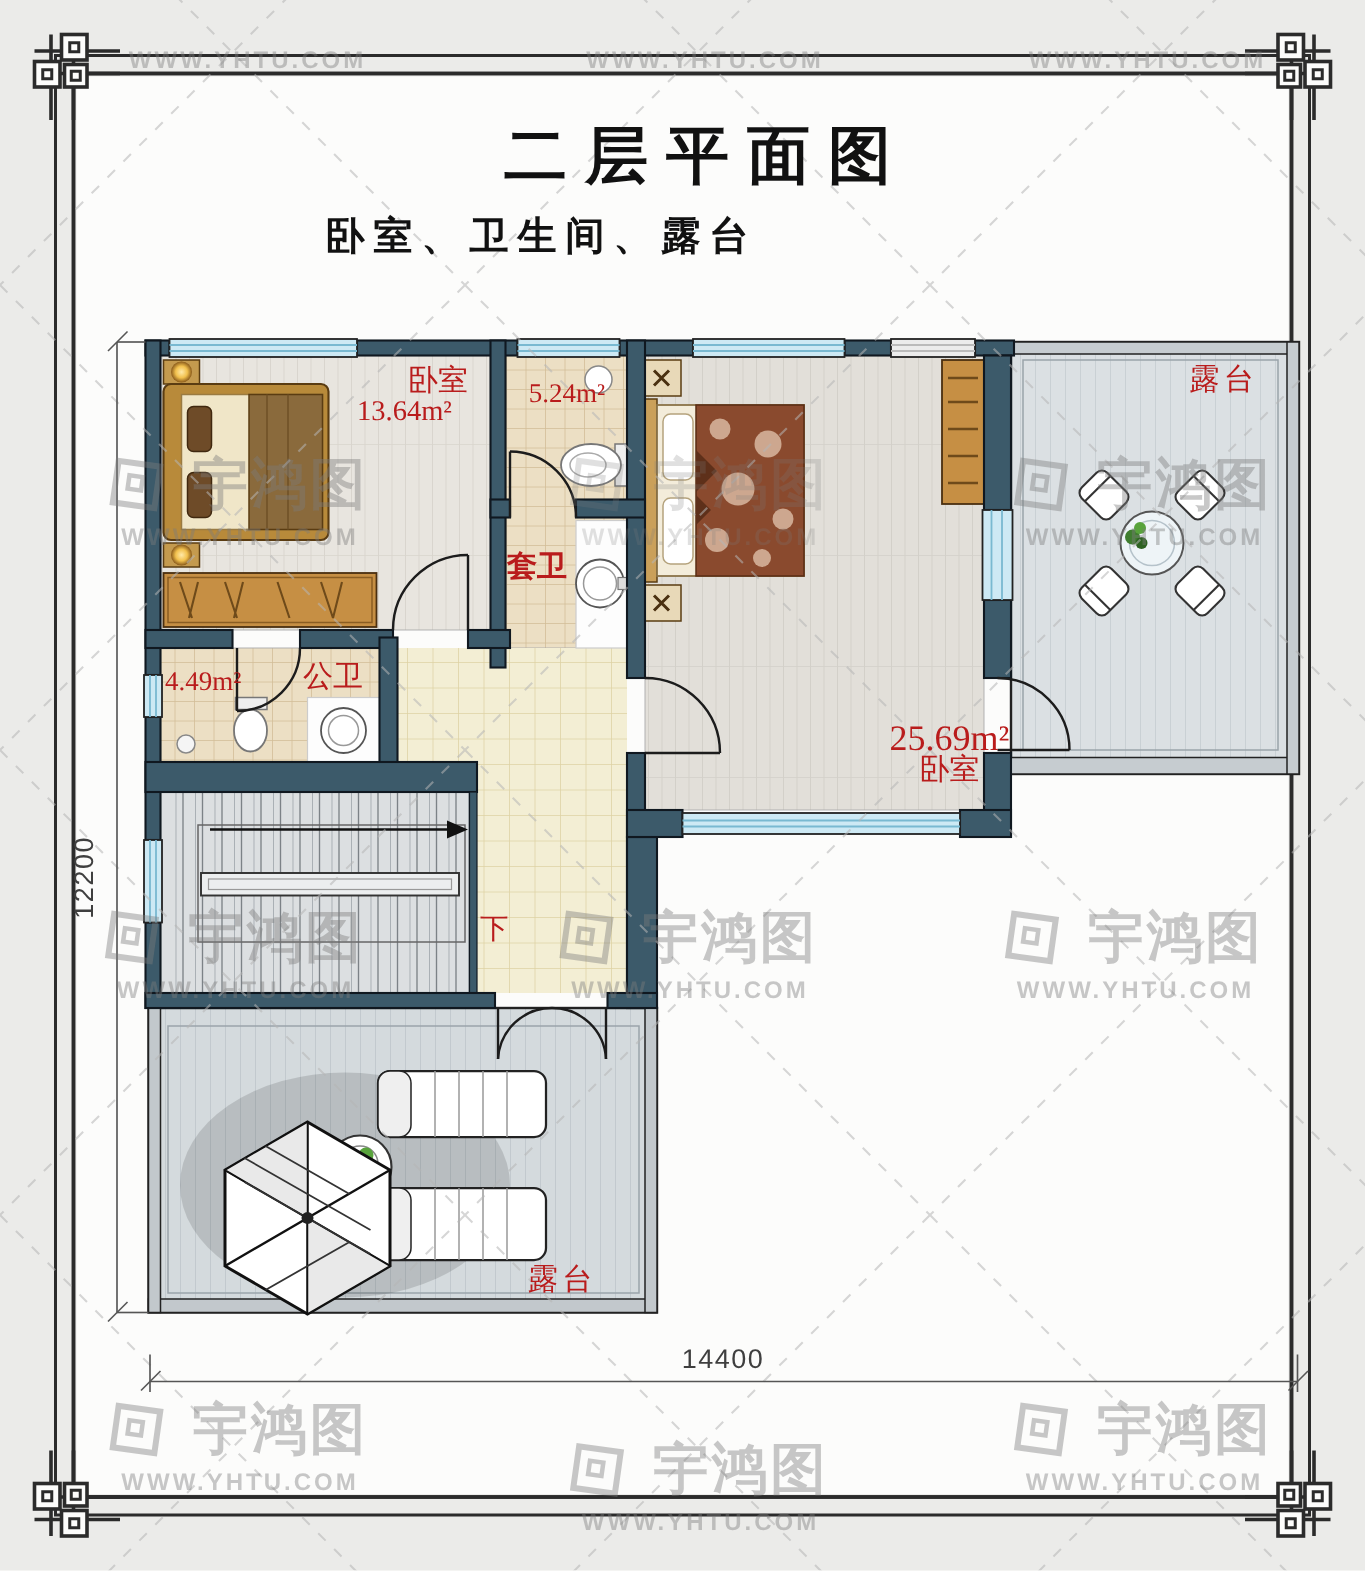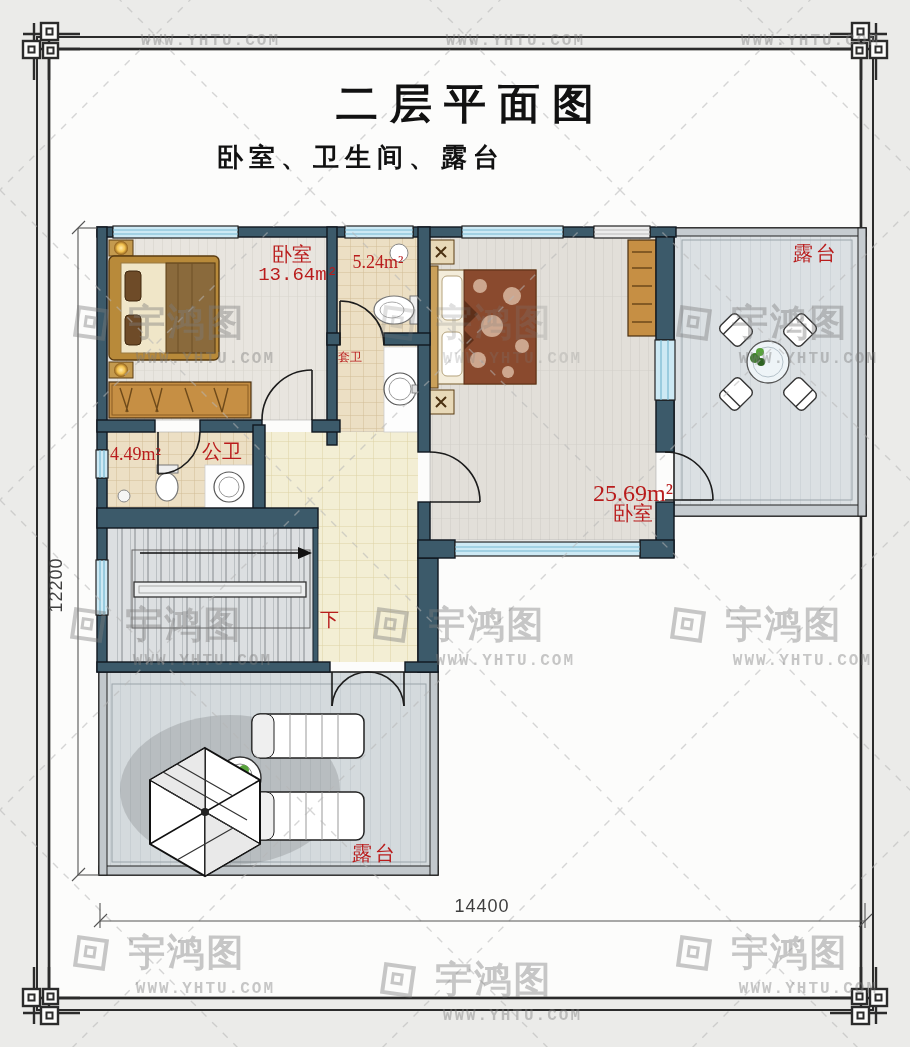--- a/index.html
+++ b/index.html
@@ -13,8 +13,8 @@
   .subtitle{position:absolute;left:0;top:140px;width:722px;text-align:center;
          font-size:26px;font-weight:bold;letter-spacing:6px;color:#111;}
   .dim{color:#3f3f3f;font-family:"Liberation Sans",sans-serif;font-size:18px;letter-spacing:1px}
-  .wm{position:absolute;width:230px;text-align:right;pointer-events:none;
-      color:rgba(125,125,125,.42);font-family:Liberation Mono, monospace;}
+  .wm{position:absolute;width:230px;text-align:center;pointer-events:none;
+      color:rgba(125,125,125,.42);font-family:Liberation Sans, sans-serif;}
   .wm-brand{display:flex;align-items:center;justify-content:center;gap:22px;
       font-size:37px;font-weight:bold;letter-spacing:2px;}
   .wm-logo{display:inline-block;width:24px;height:24px;border:4px solid rgba(125,125,125,.42);

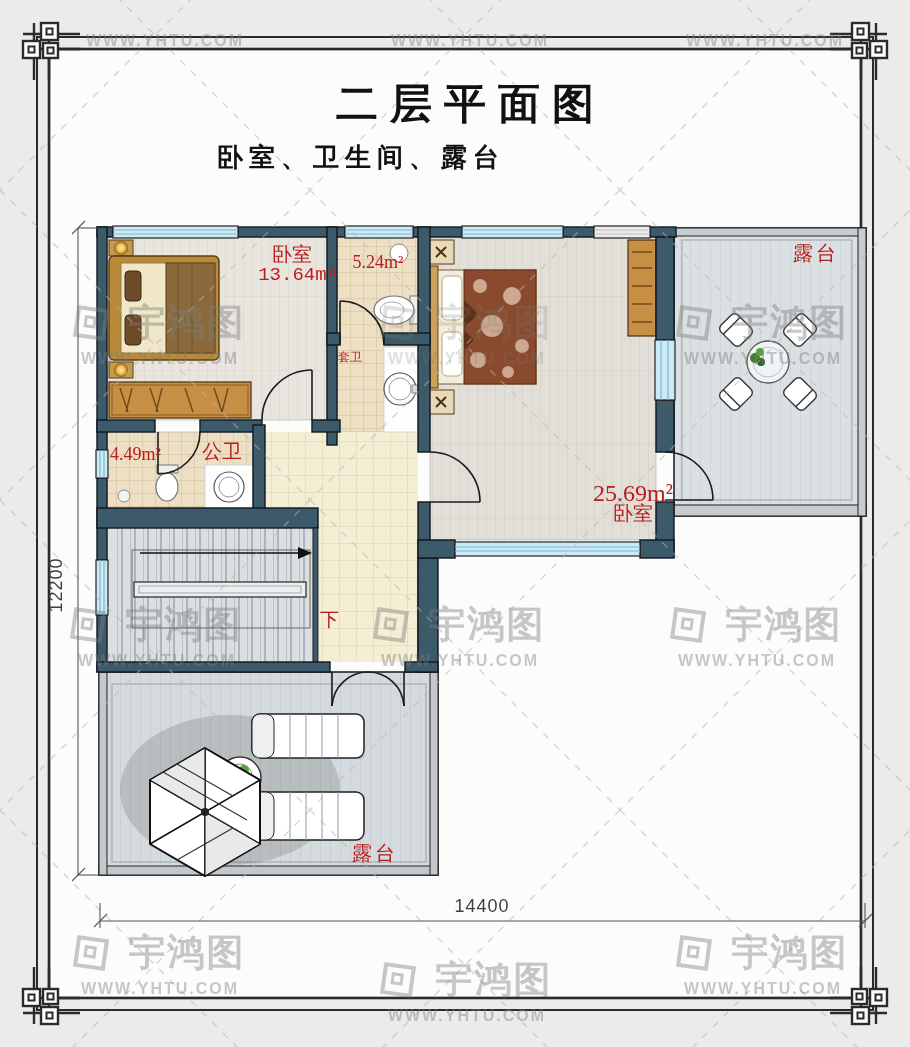--- a/index.html
+++ b/index.html
@@ -391,7 +391,7 @@
   <div class="subtitle">卧室、卫生间、露台</div>
 
   <div class="lbl" style="left:252px;top:243px;width:80px;text-align:center;font-size:20px;">卧室</div>
-  <div class="lbl" style="left:238px;top:265px;width:100px;text-align:right;font-size:19px;font-family:Liberation Mono, monospace;">13.64m²</div>
+  <div class="lbl" style="left:238px;top:265px;width:100px;text-align:left;font-size:19px;">13.64m²</div>
   <div class="lbl" style="left:340px;top:253px;width:76px;text-align:center;font-size:18px;">5.24m²</div>
   <div class="lbl" style="left:338px;top:351px;font-size:12px;">套卫</div>
   <div class="lbl" style="left:110px;top:445px;font-size:18px;">4.49m²</div>

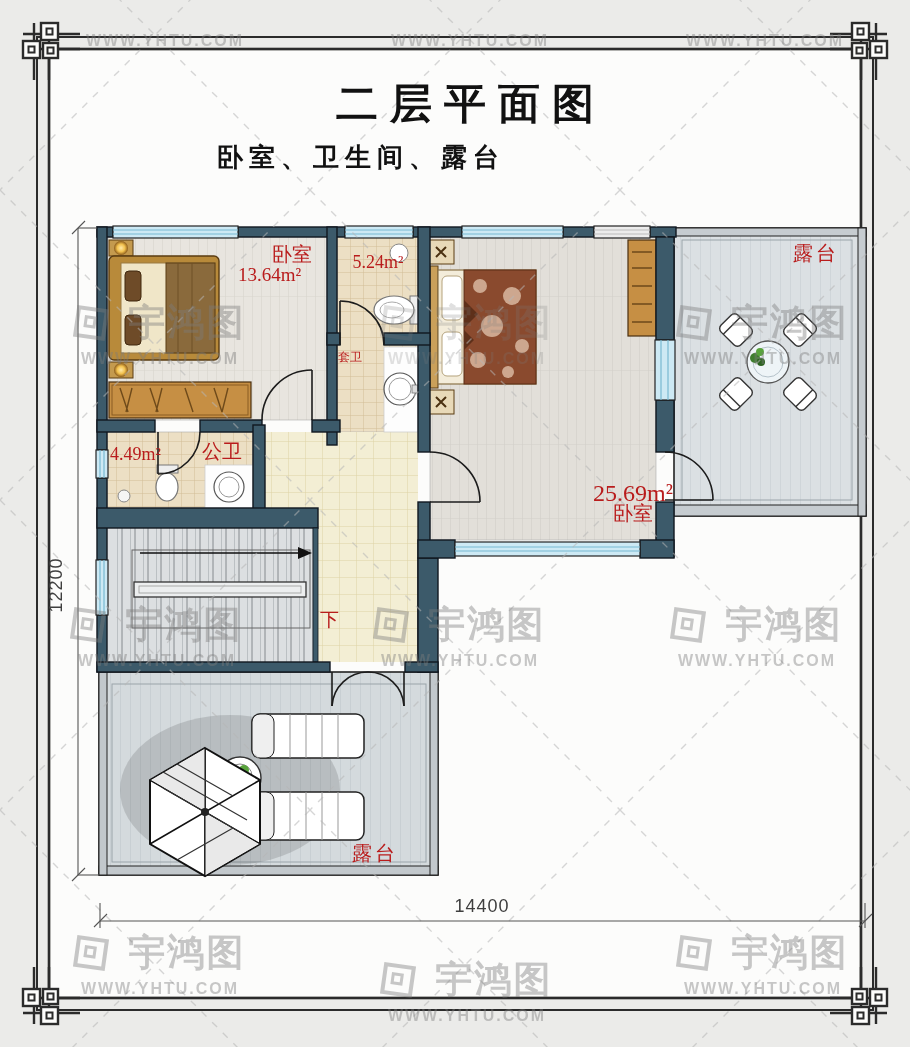--- a/index.html
+++ b/index.html
@@ -393,7 +393,7 @@
   <div class="lbl" style="left:252px;top:243px;width:80px;text-align:center;font-size:20px;">卧室</div>
   <div class="lbl" style="left:238px;top:265px;width:100px;text-align:left;font-size:19px;">13.64m²</div>
   <div class="lbl" style="left:340px;top:253px;width:76px;text-align:center;font-size:18px;">5.24m²</div>
-  <div class="lbl" style="left:338px;top:351px;font-size:12px;">套卫</div>
+  <div class="lbl" style="left:338px;top:367px;font-size:20px;font-weight:bold;">套卫</div>
   <div class="lbl" style="left:110px;top:445px;font-size:18px;">4.49m²</div>
   <div class="lbl" style="left:202px;top:440px;font-size:20px;">公卫</div>
   <div class="lbl" style="left:578px;top:480px;width:110px;text-align:center;font-size:24px;">25.69m²</div>

